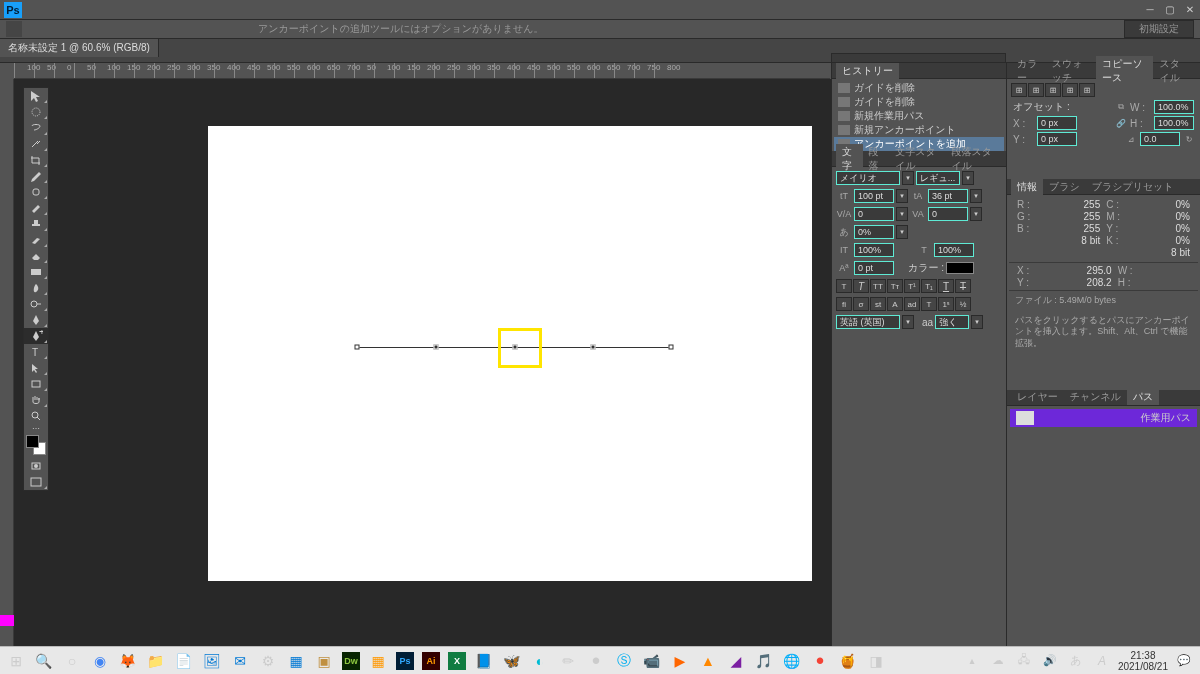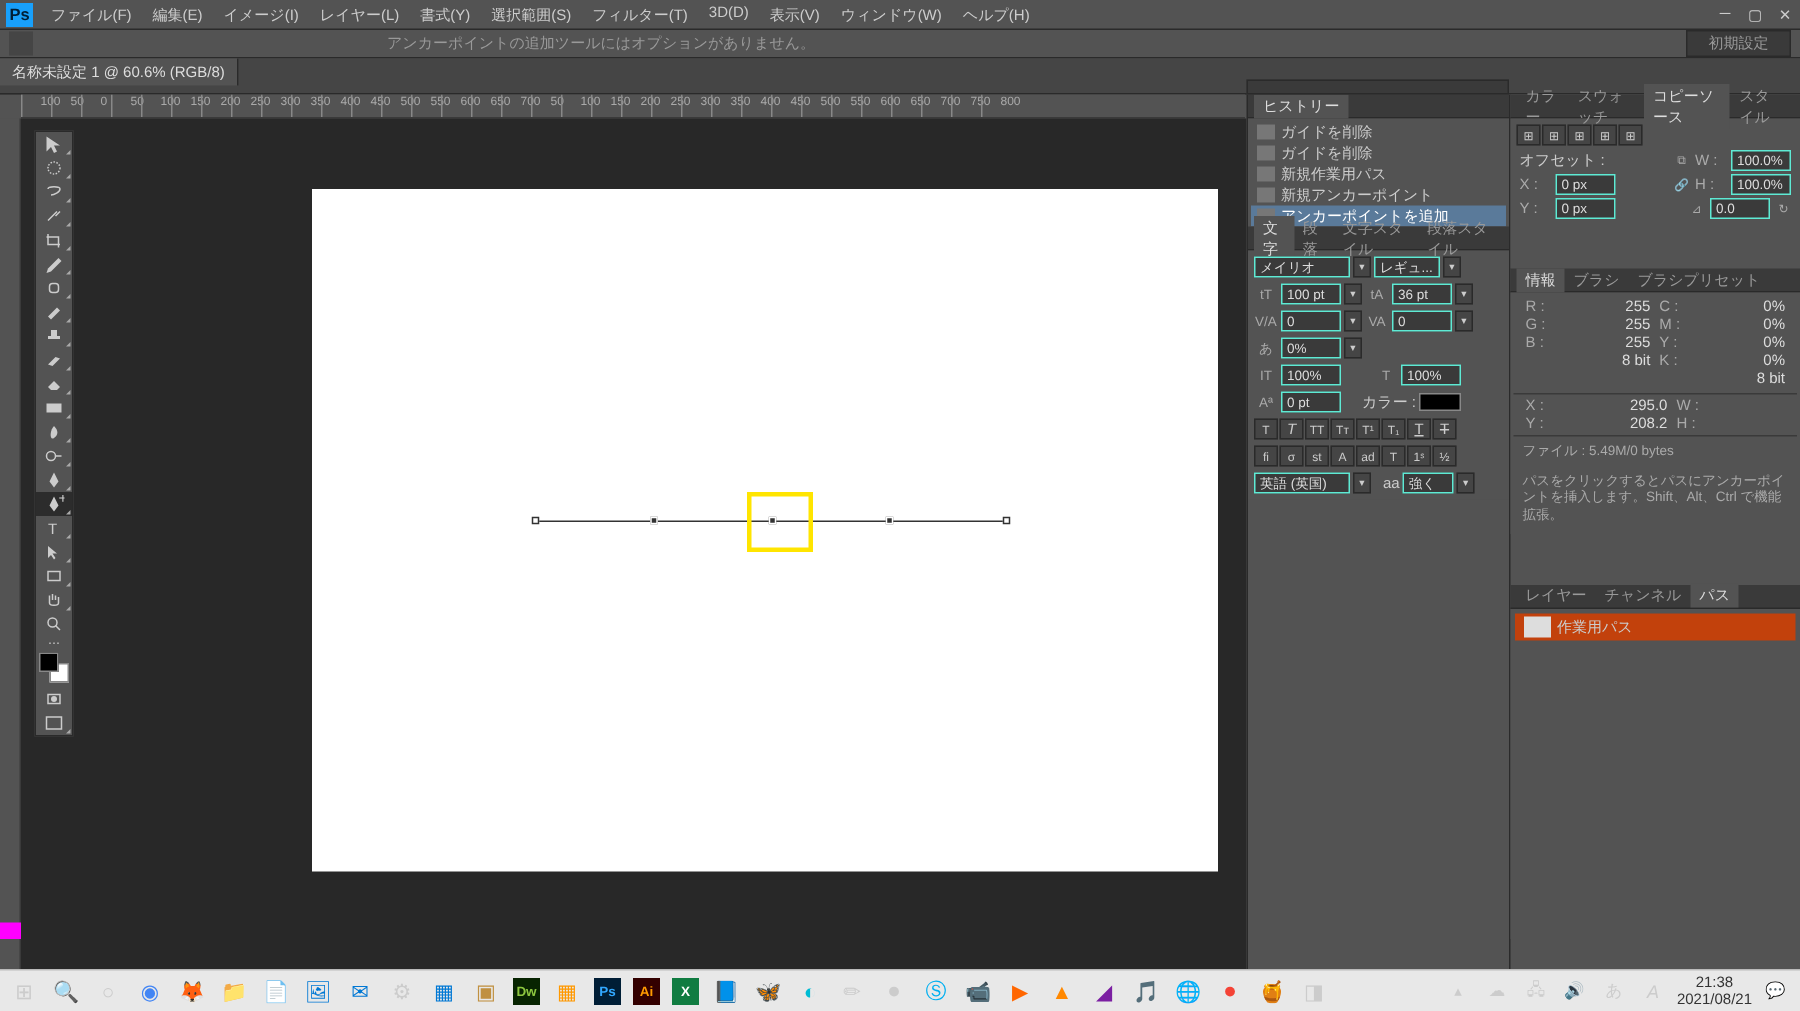--- a/index.html
+++ b/index.html
@@ -74,19 +74,6 @@
 
 <div class="titlebar">
   <div class="ps-logo">Ps</div>
-  <div class="menu-items">
-    <span class="menu-item">ファイル(F)</span>
-    <span class="menu-item">編集(E)</span>
-    <span class="menu-item">イメージ(I)</span>
-    <span class="menu-item">レイヤー(L)</span>
-    <span class="menu-item">書式(Y)</span>
-    <span class="menu-item">選択範囲(S)</span>
-    <span class="menu-item">フィルター(T)</span>
-    <span class="menu-item">3D(D)</span>
-    <span class="menu-item">表示(V)</span>
-    <span class="menu-item">ウィンドウ(W)</span>
-    <span class="menu-item">ヘルプ(H)</span>
-  </div>
   <div class="window-controls">
     <div class="wc-btn">─</div>
     <div class="wc-btn">▢</div>

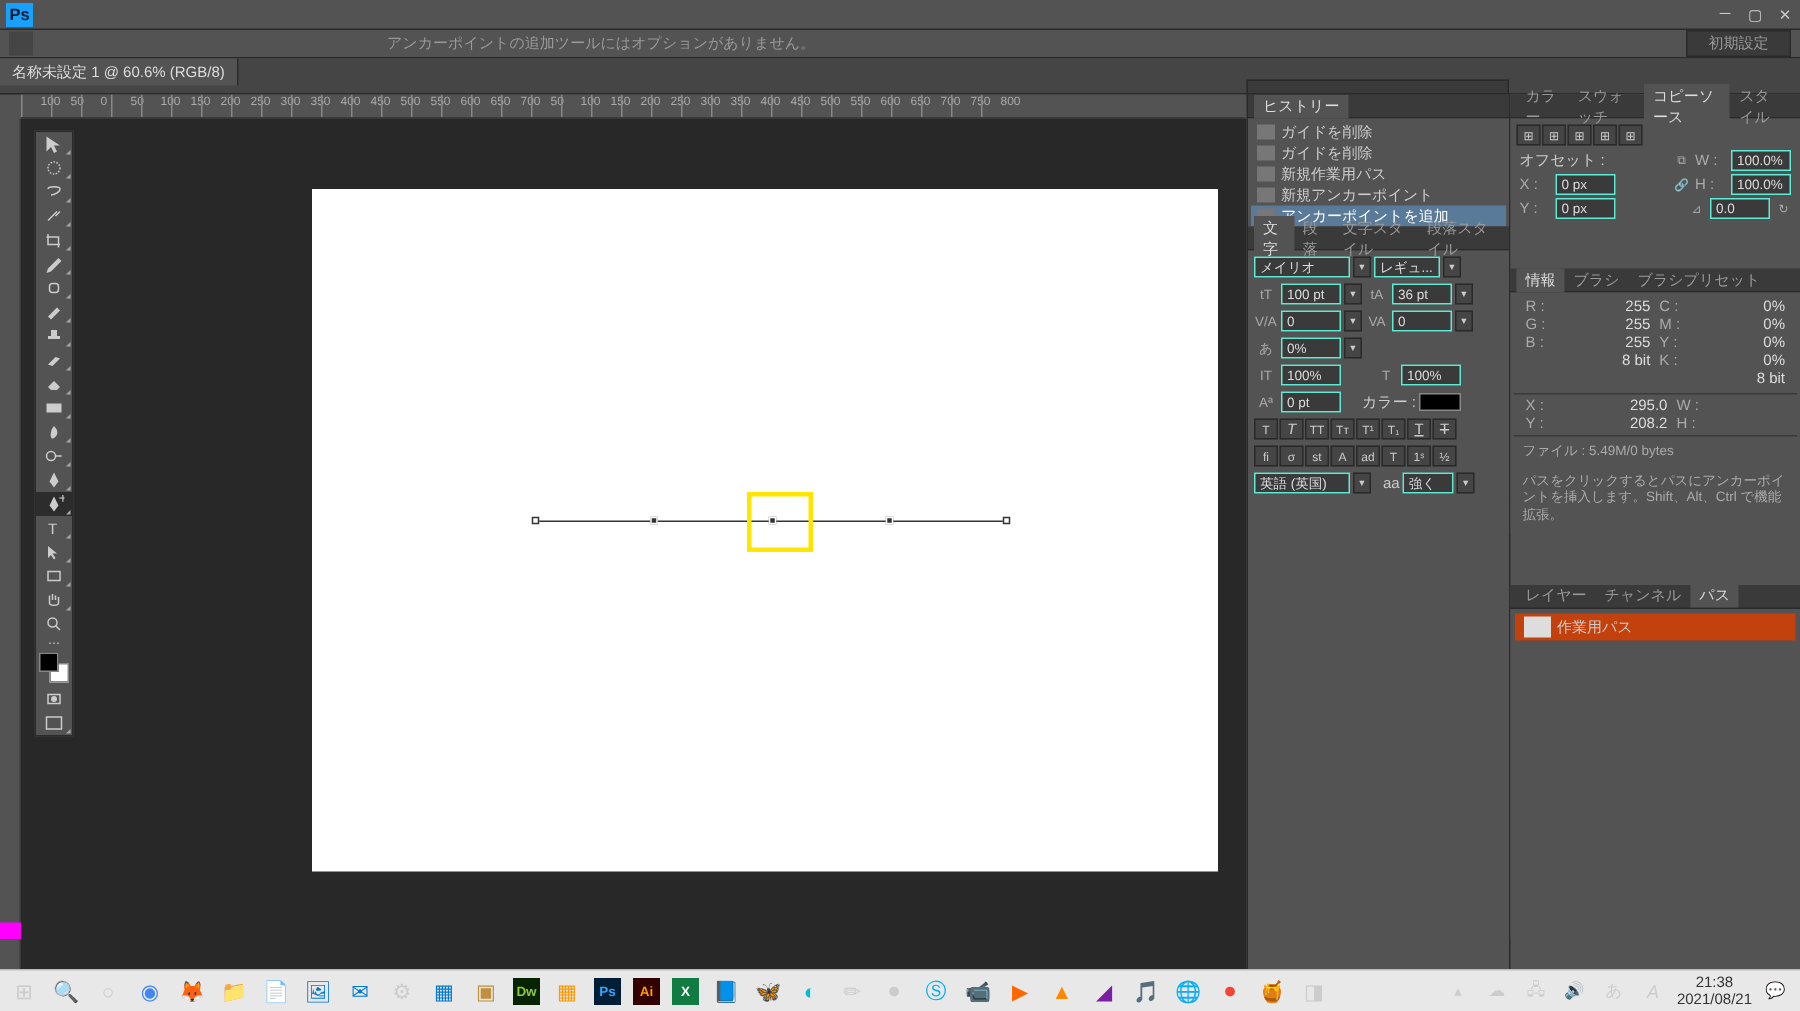--- a/index.html
+++ b/index.html
@@ -56,7 +56,7 @@
 .info-grid { display: grid; grid-template-columns: auto auto auto auto; gap: 1px 6px; padding: 2px 8px; font-size: 9px; color: #aaa; }
 .info-grid span.v { text-align: right; color: #ddd; }
 .hint-text { padding: 4px 6px; font-size: 9px; color: #aaa; line-height: 1.3; }
-.path-item { background: #c2410c; padding: 2px 6px; margin: 1px; display: flex; align-items: center; gap: 4px; }
+.path-item { background: #6d28d9; padding: 2px 6px; margin: 1px; display: flex; align-items: center; gap: 4px; justify-content: space-between; }
 .path-thumb { width: 18px; height: 14px; background: #ddd; }
 .status-bar { position: absolute; bottom: 0; left: 0; right: 0; height: 12px; background: #464646; display: flex; align-items: center; padding: 0 6px; color: #aaa; font-size: 9px; border-top: 1px solid #2a2a2a; }
 .status-sep { margin: 0 6px; color: #666; }

